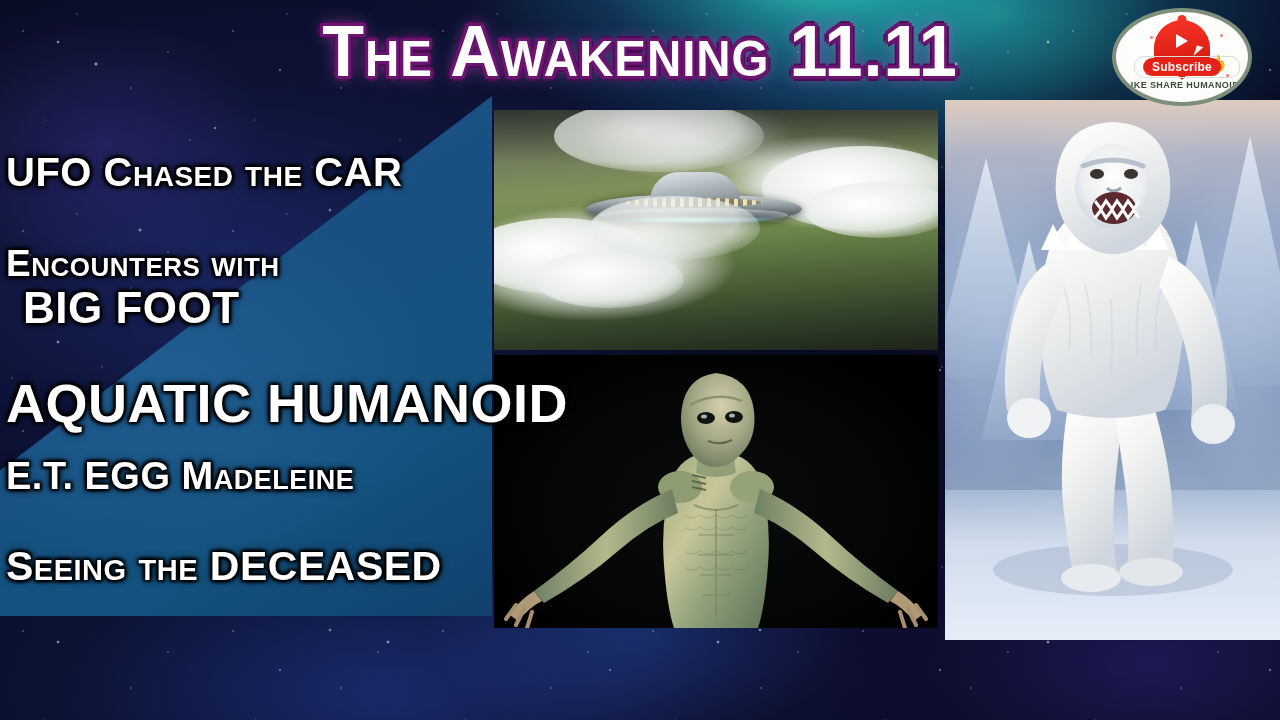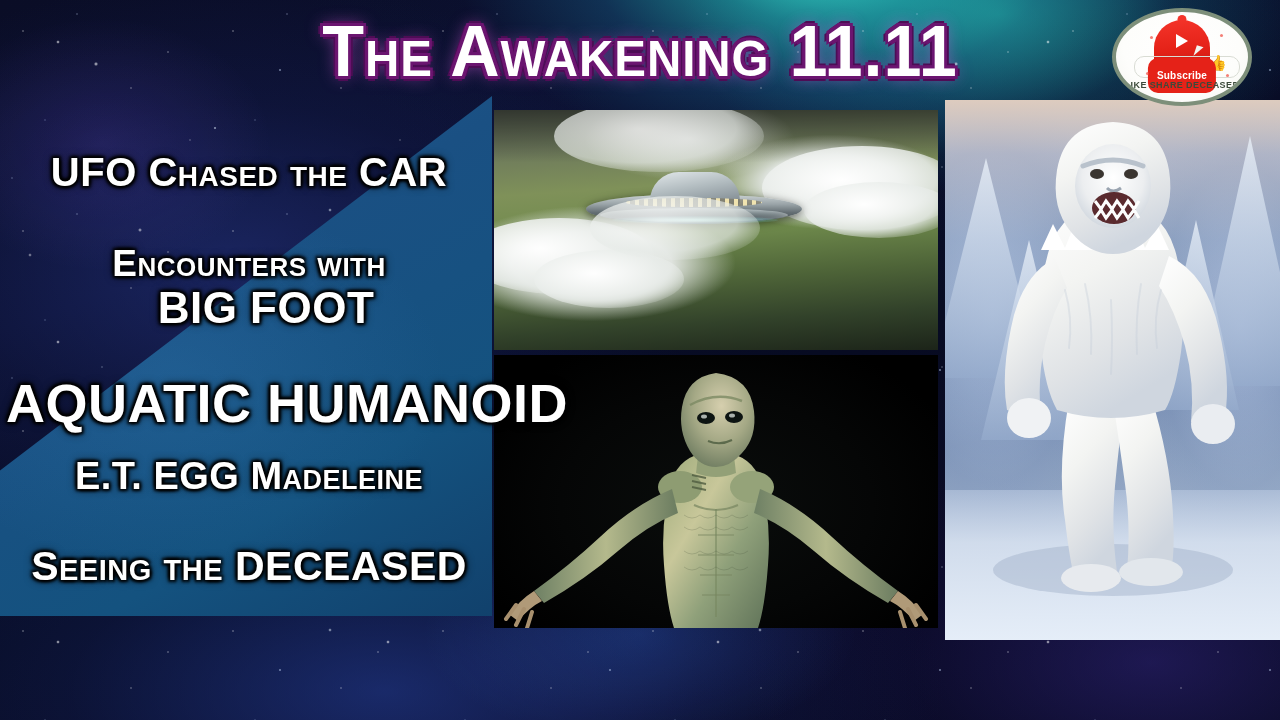--- a/index.html
+++ b/index.html
@@ -301,10 +301,10 @@
     transform: translateX(-50%);
     background: #e52218;
     color: #ffffff;
-    font-size: 10px;
+    font-size: 12px;
     font-weight: 700;
     font-family: "Liberation Sans", sans-serif;
-    padding: 12px 9px;
+    padding: 2px 9px;
     border-radius: 10px;
     letter-spacing: 0.2px;
     white-space: nowrap;

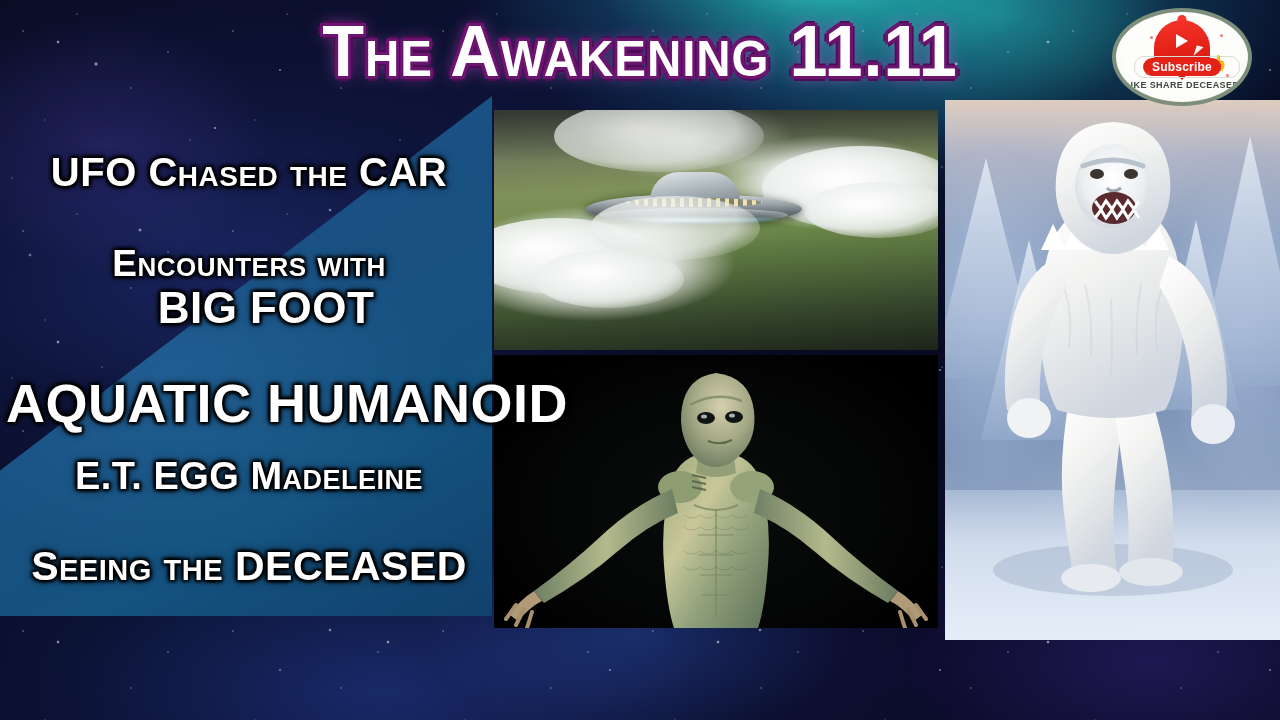--- a/index.html
+++ b/index.html
@@ -526,7 +526,7 @@
     <span class="spark" style="left:104px; top:22px;"></span>
     <span class="spark" style="left:30px; top:60px;"></span>
     <span class="spark" style="left:110px; top:62px;"></span>
-    <div class="badge-caption">LIKE SHARE DECEASED</div>
+    <div class="badge-caption">LIKE SHARE HUMANOID</div>
   </div>
 
 </div>

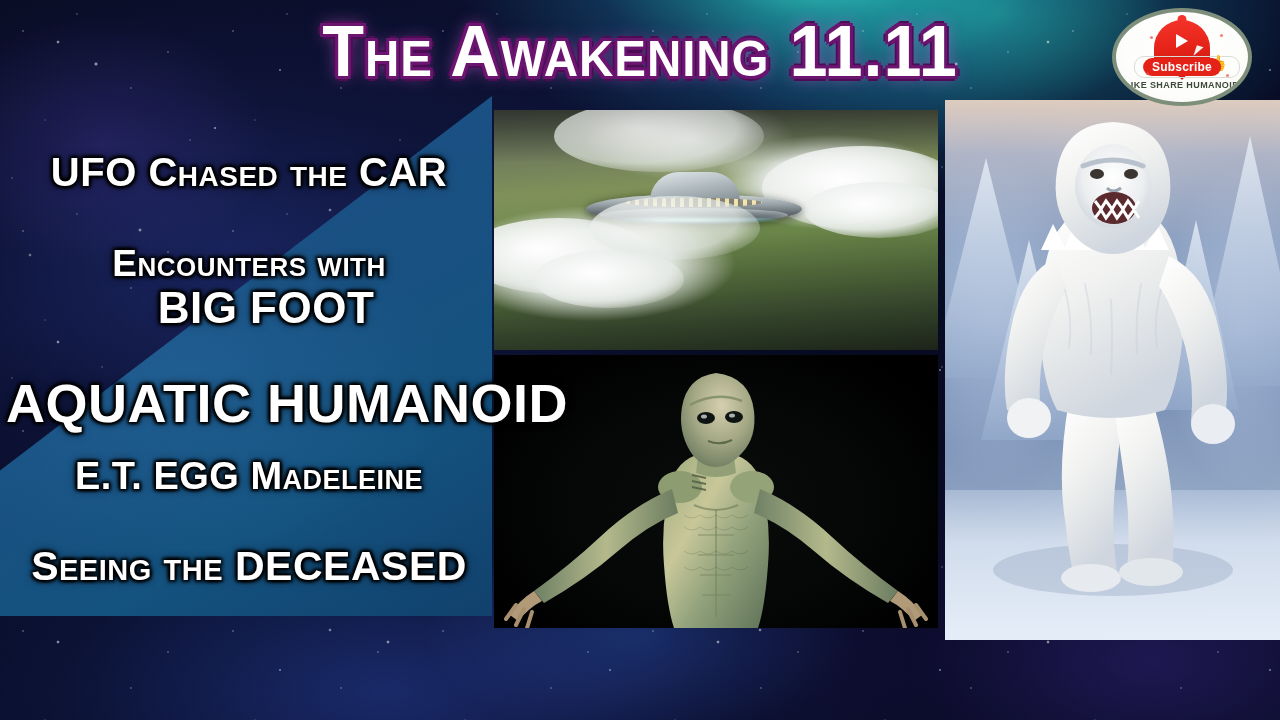--- a/index.html
+++ b/index.html
@@ -214,7 +214,7 @@
     width: 486px;
   }
   .list-item {
-    text-align: center;
+    text-align: left;
     color: #ffffff;
     font-family: "Liberation Sans", sans-serif;
     font-weight: 700;

